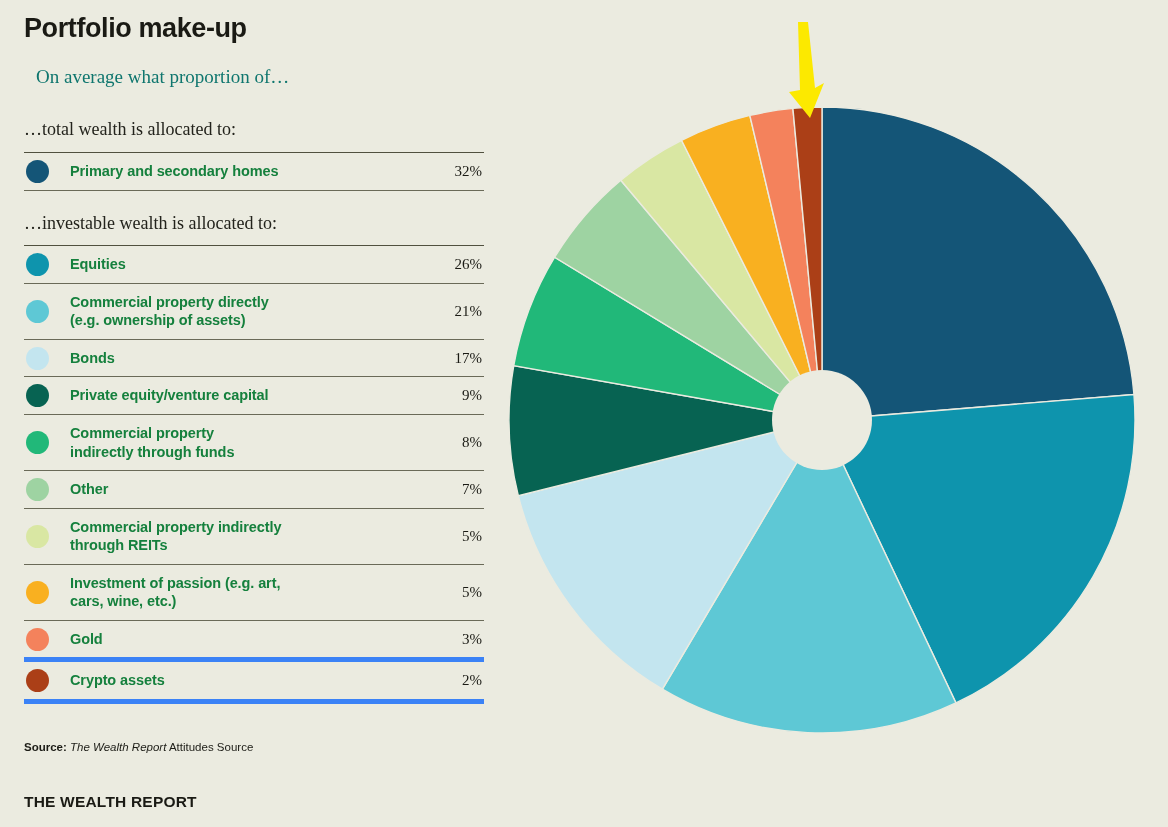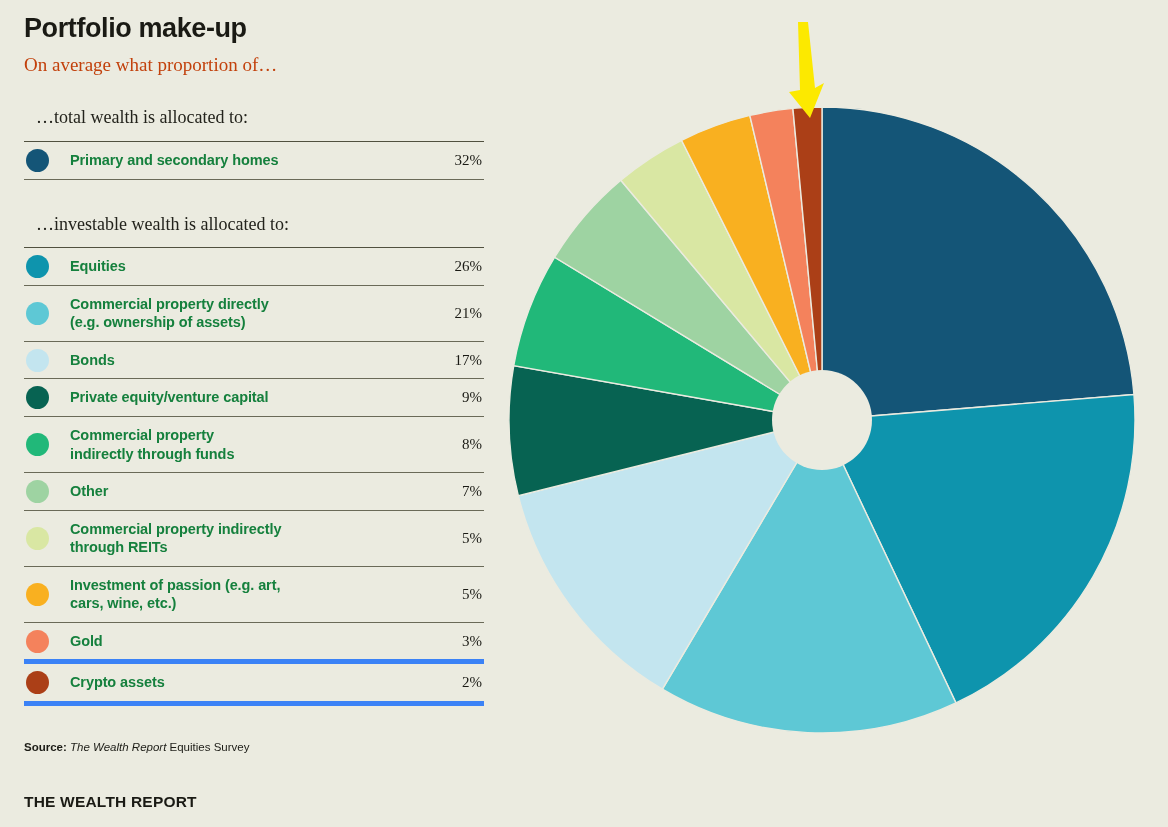--- a/index.html
+++ b/index.html
@@ -42,8 +42,8 @@
   #chart-subtitle {
     font-family: "Liberation Serif", serif;
     font-size: 19px;
-    color: #c2410c;
-    margin: 0;
+    color: #0f766e;
+    margin: 12px;
     padding-top: 10px;
     line-height: 1.2;
   }

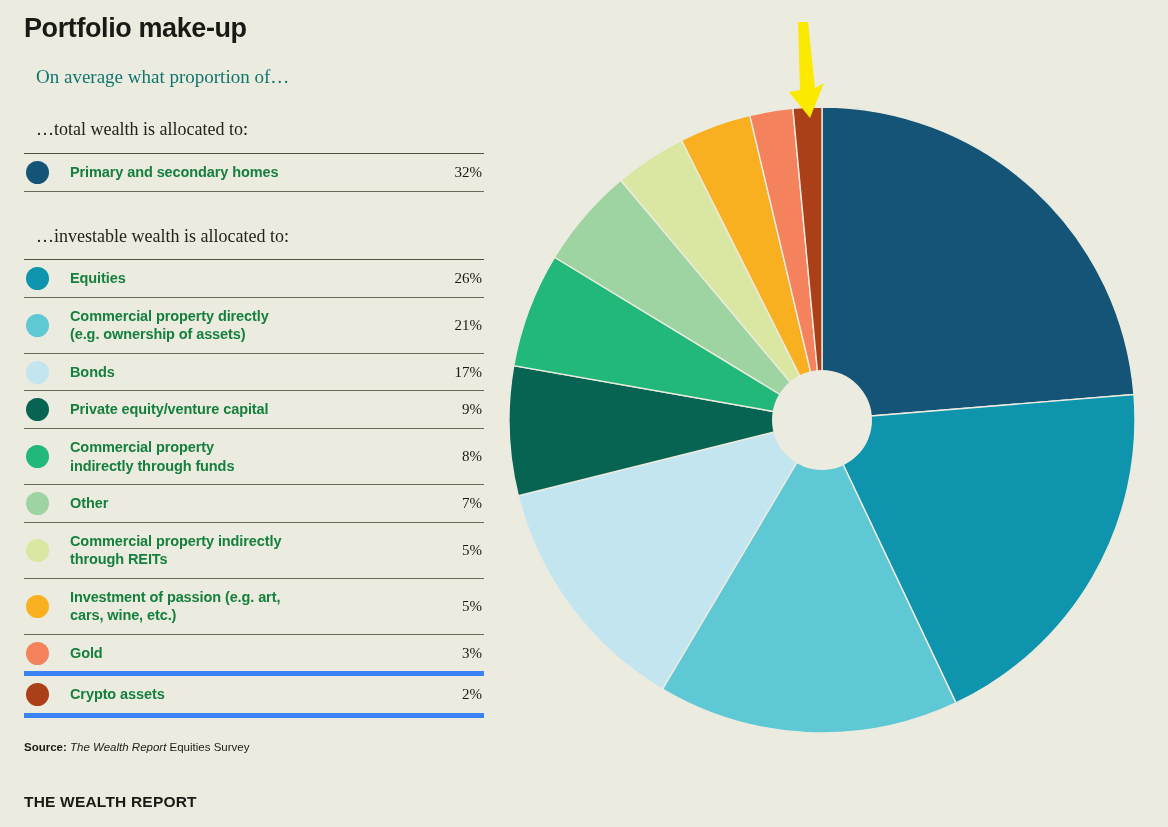--- a/index.html
+++ b/index.html
@@ -51,7 +51,7 @@
     font-family: "Liberation Serif", serif;
     font-size: 18px;
     color: #23231c;
-    margin: 12px;
+    margin: 0;
     line-height: 1.2;
   }
   #heading-total { padding-top: 19px; }

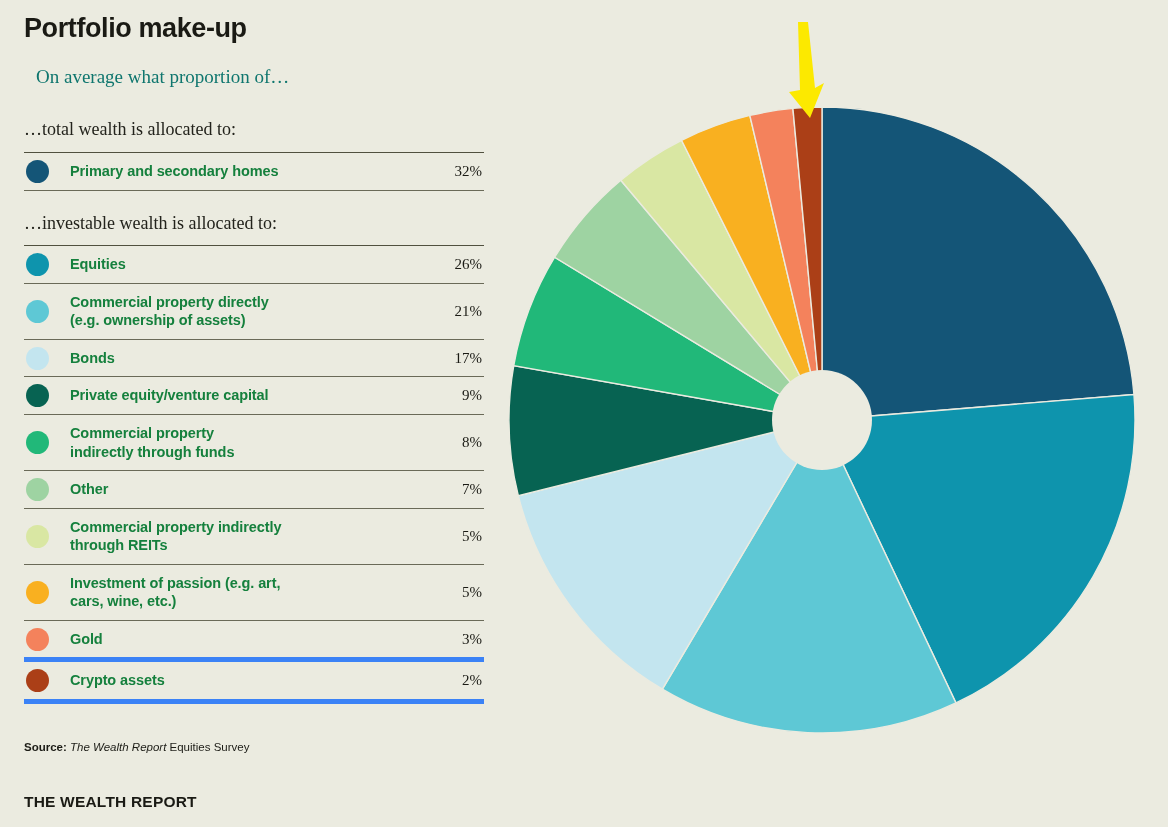--- a/index.html
+++ b/index.html
@@ -231,7 +231,7 @@
     <div id="source-note">
       <span class="src-lead">Source:</span>
       <span class="src-italic">The Wealth Report</span>
-      <span>Equities Survey</span>
+      <span>Attitudes Source</span>
     </div>
 
     <div id="footer-brand">THE WEALTH REPORT</div>

